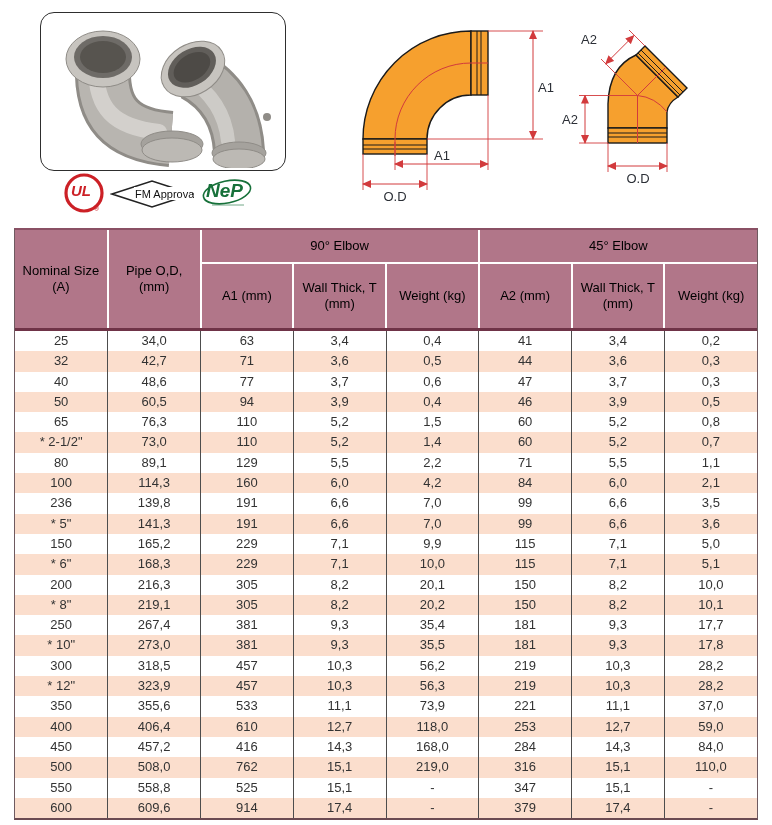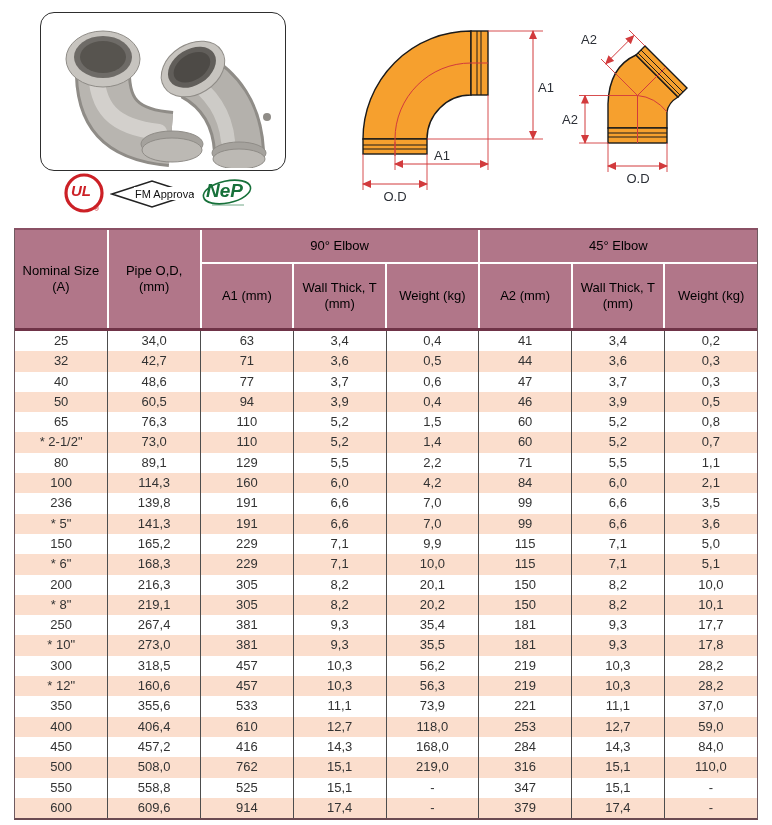--- a/index.html
+++ b/index.html
@@ -363,7 +363,7 @@
         </tr>
         <tr>
           <td>* 12"</td>
-          <td>160,6</td>
+          <td>323,9</td>
           <td>457</td>
           <td>10,3</td>
           <td>56,3</td>

